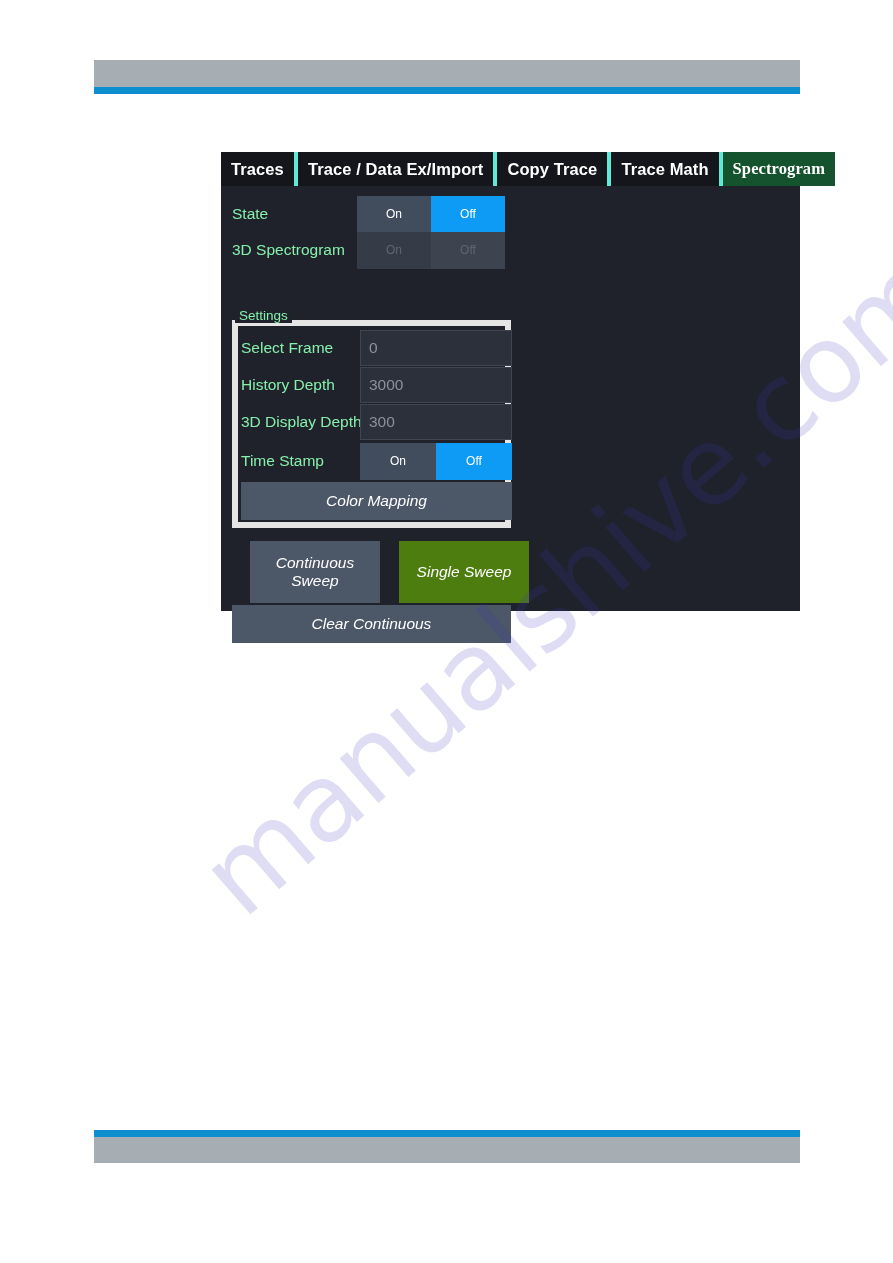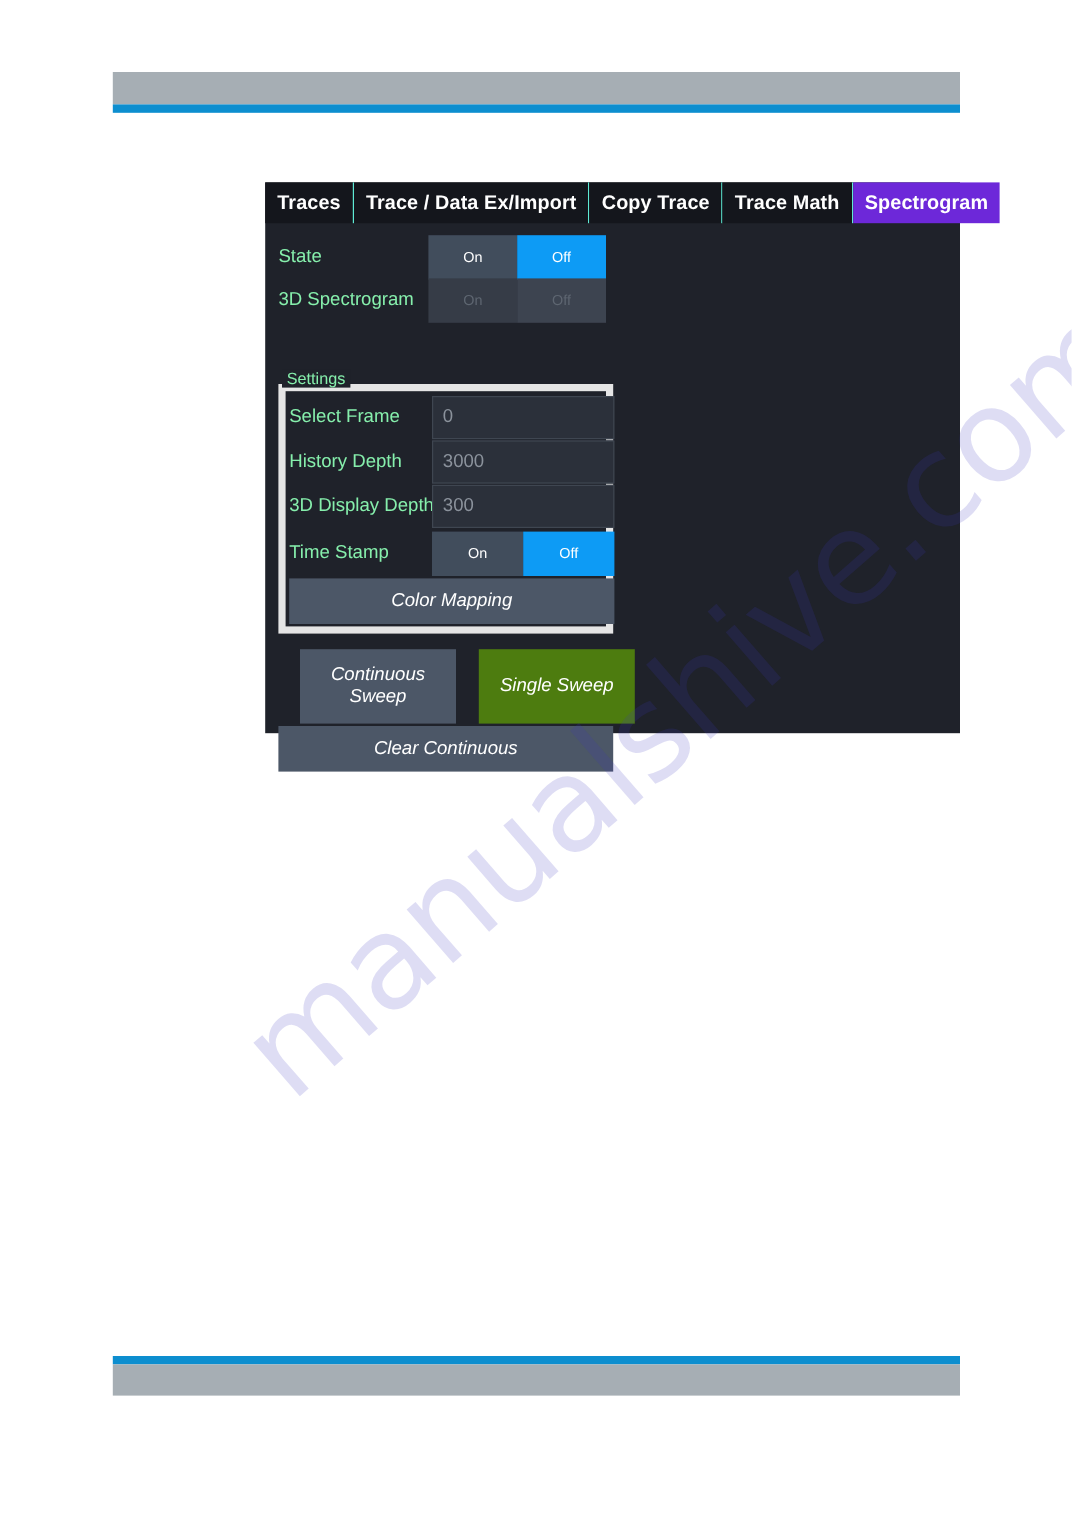--- a/index.html
+++ b/index.html
@@ -105,7 +105,7 @@
     align-items: center;
     justify-content: center;
     padding: 0 10px;
-    border-right: 1px solid #5eead4;
+    border-right: 4px solid #5eead4;
     height: 34px;
     box-sizing: border-box;
     white-space: nowrap;

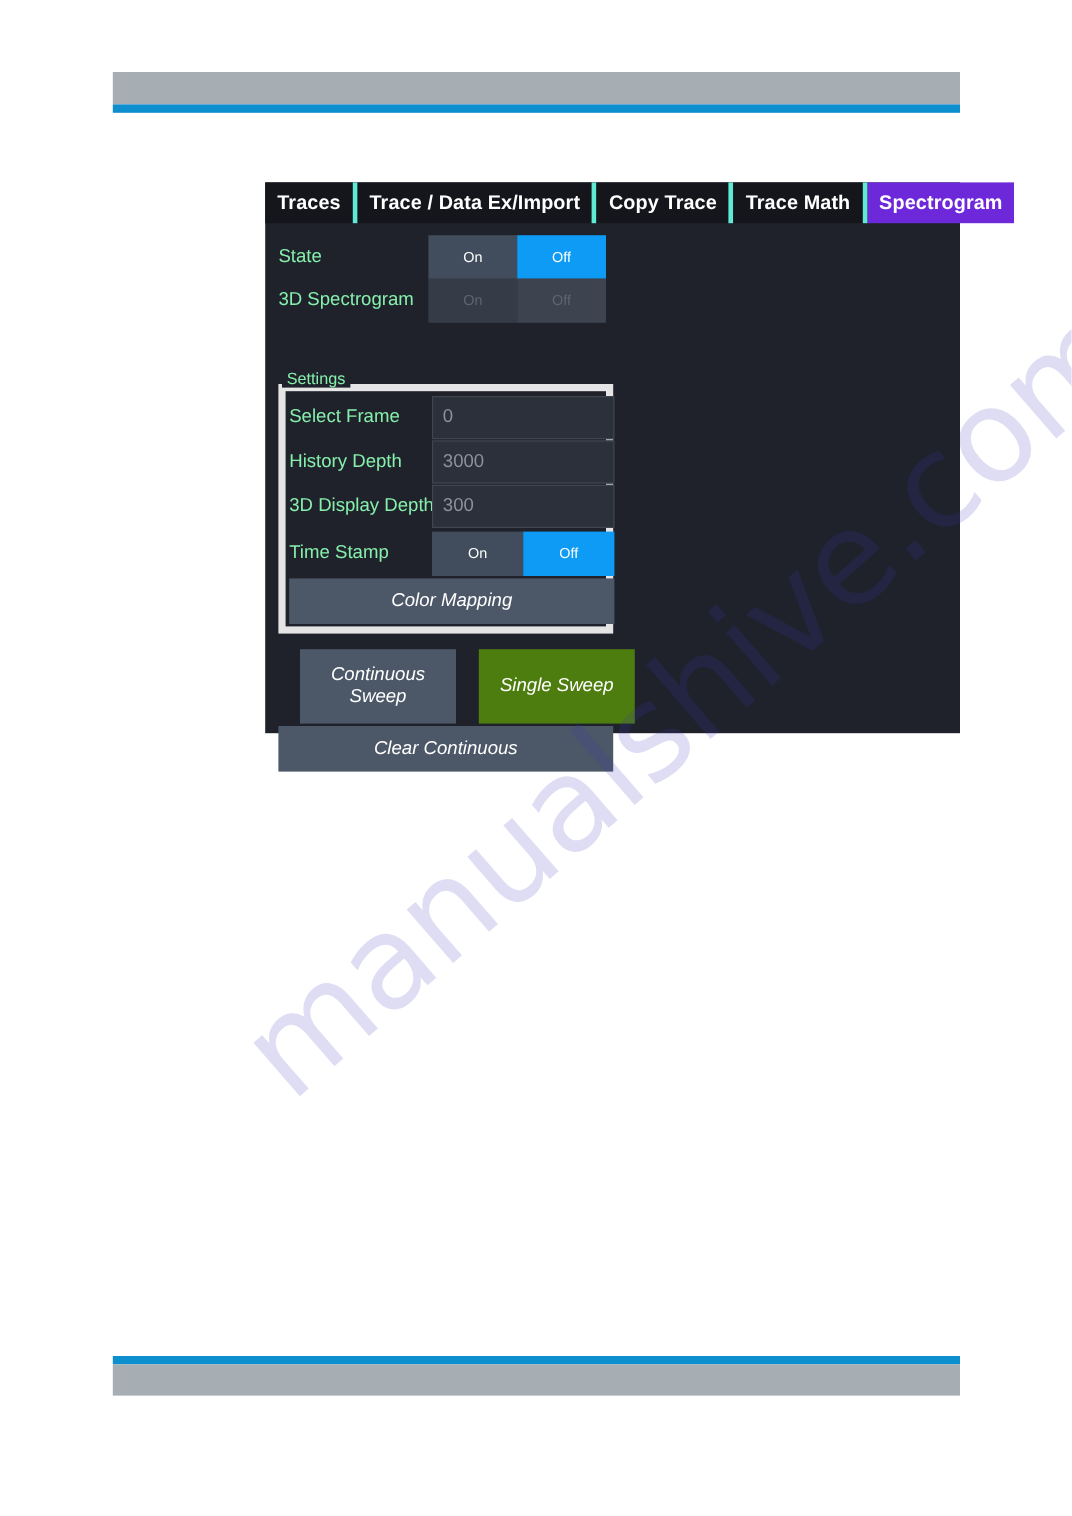--- a/index.html
+++ b/index.html
@@ -112,9 +112,10 @@
     letter-spacing: 0.1px;
   }
   .tab.active {
-    background: #6d28d9;
+    background: #14532d;
     border-right: none;
     font-weight: bold;
+    font-family: Liberation Serif, serif;
   }
 
   

